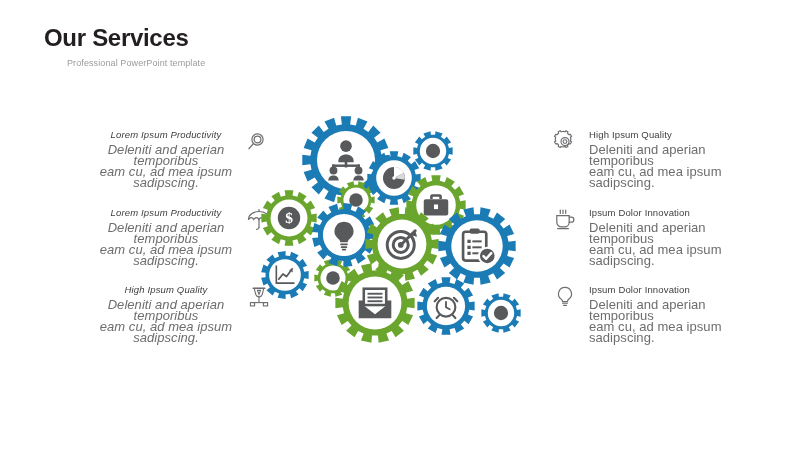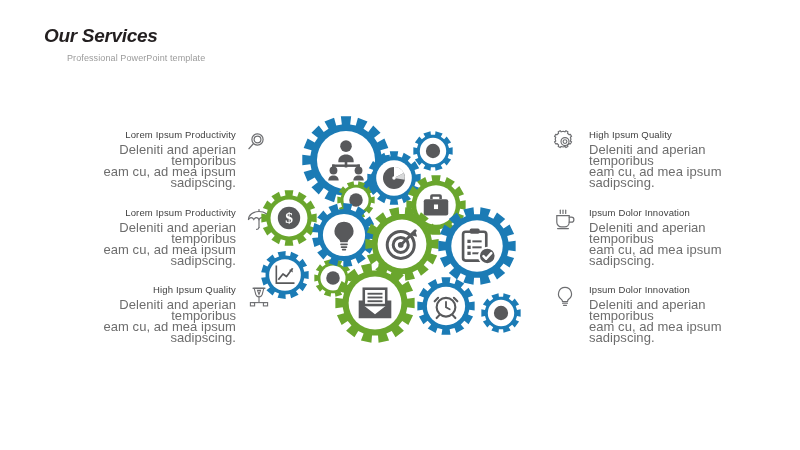--- a/index.html
+++ b/index.html
@@ -15,8 +15,8 @@
   
   .header{position:absolute;left:44px;top:26px;}
   .title{
-    font-size:19px;font-weight:bold;color:#231f20;
-    letter-spacing:-0.3px;line-height:1;font-style:italic;
+    font-size:24px;font-weight:bold;color:#231f20;
+    letter-spacing:-0.3px;line-height:1;
   }
   .subtitle{
     margin-top:8px;

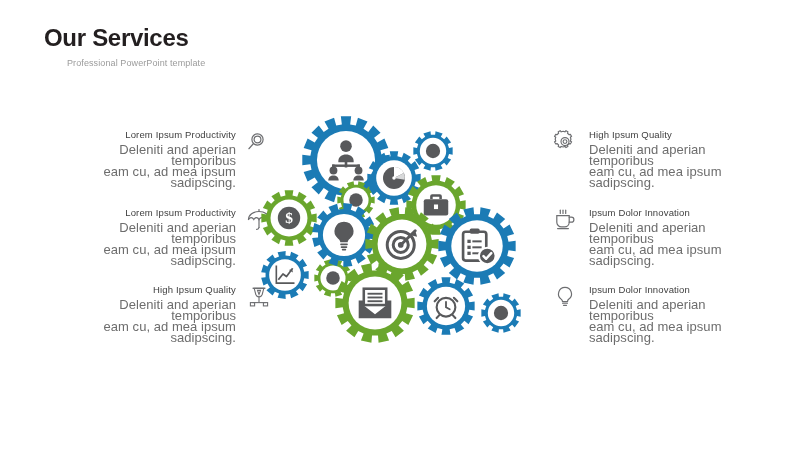--- a/index.html
+++ b/index.html
@@ -26,7 +26,7 @@
   
   .feature{position:absolute;display:flex;align-items:flex-start;}
   .feature .txt{width:140px;}
-  .feature.left .txt{text-align:right;}
+  .feature.left .txt{text-align:center;font-style:italic;}
   .feature.right .txt{text-align:left;}
   .f-title{
     font-size:9.5px;color:#3e3e3e;line-height:13px;

